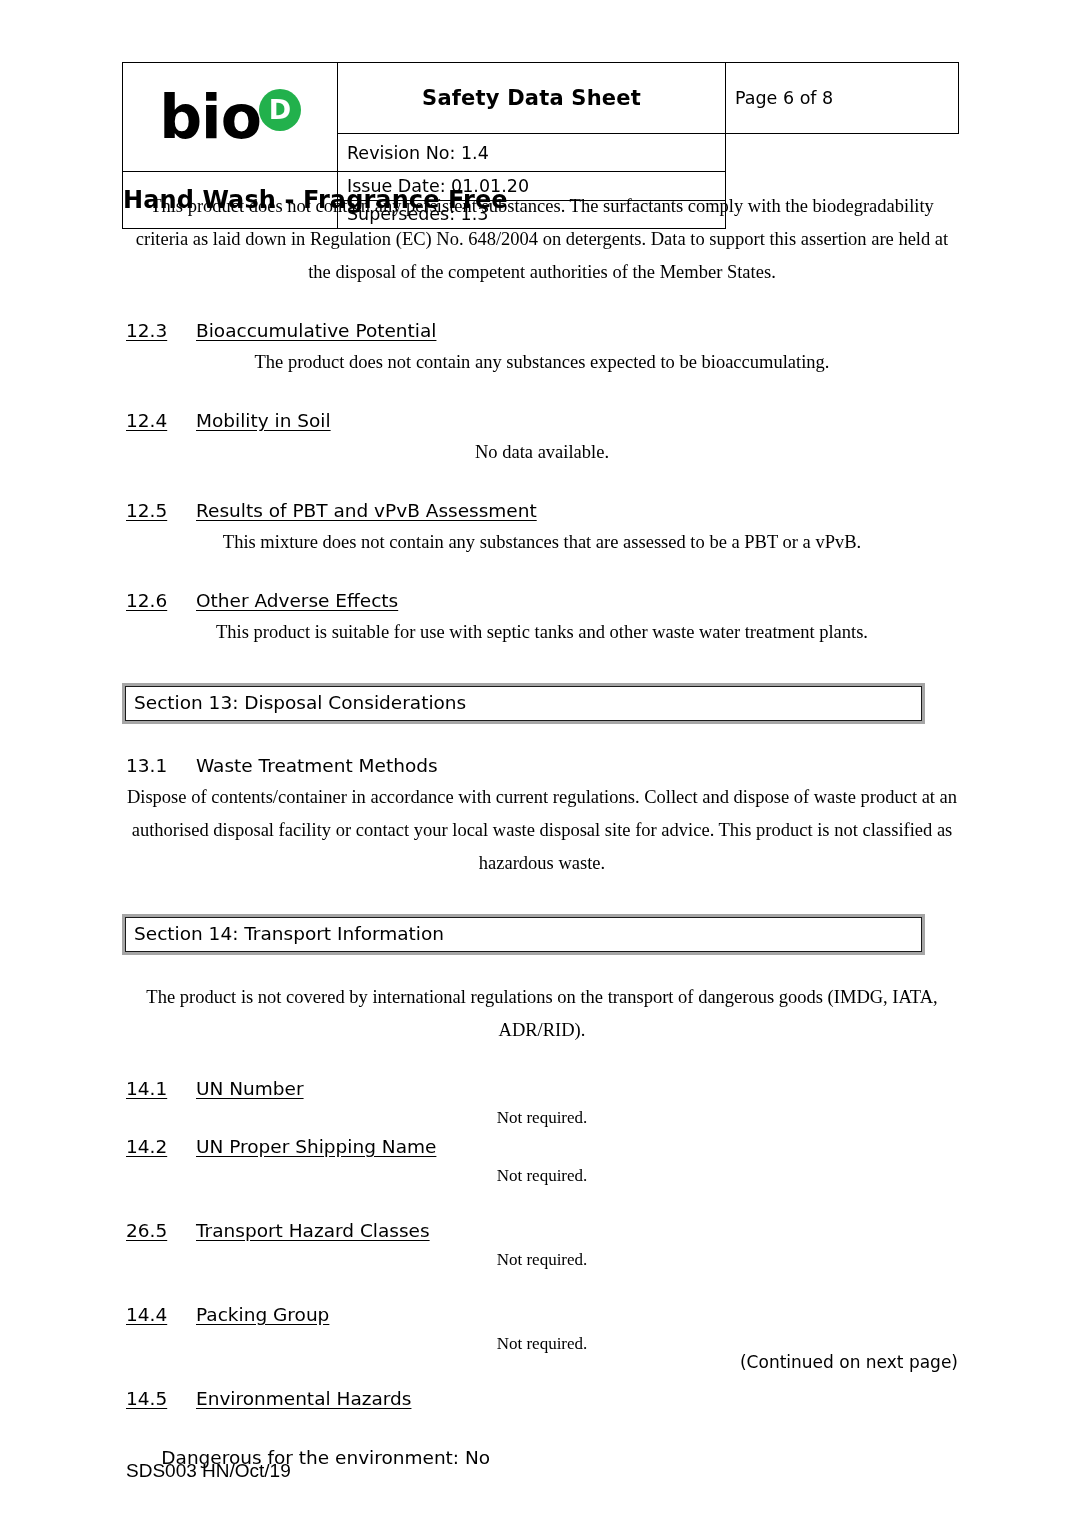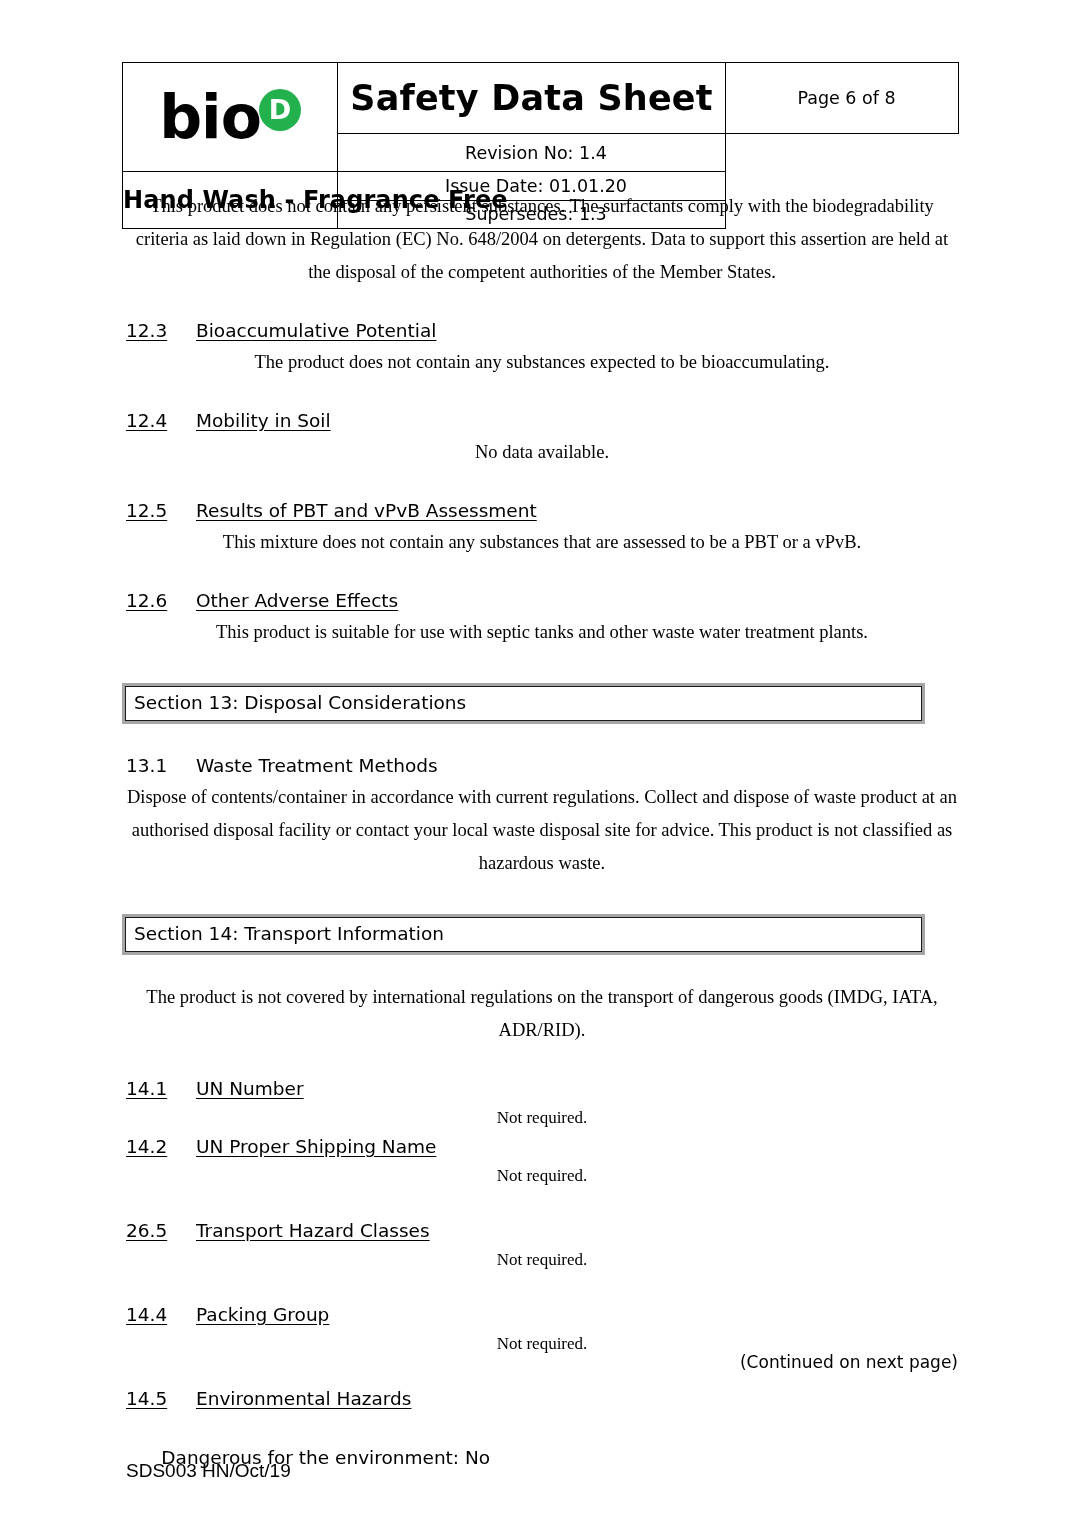--- a/index.html
+++ b/index.html
@@ -84,7 +84,7 @@
   .doc-title {
     font-family: "DejaVu Sans", sans-serif;
     font-weight: 700;
-    font-size: 35px;
+    font-size: 21px;
     letter-spacing: 0.2px;
     white-space: nowrap;
   }

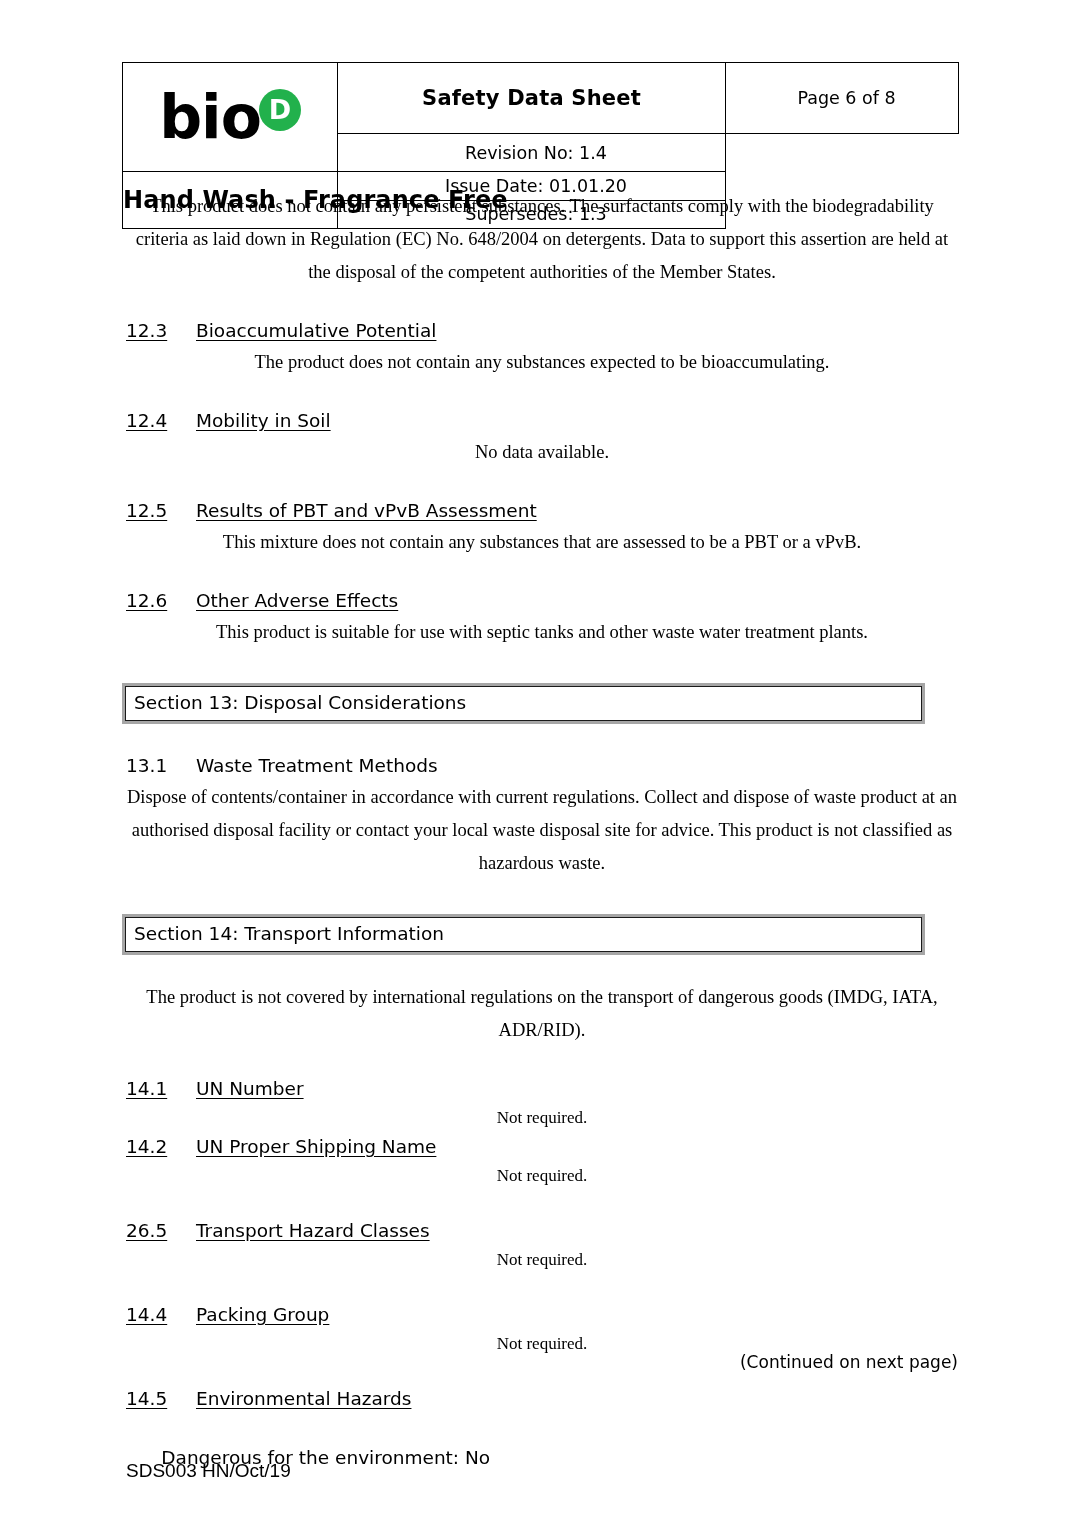--- a/index.html
+++ b/index.html
@@ -106,7 +106,6 @@
     font-family: "DejaVu Sans", sans-serif;
     font-size: 17.5px;
     white-space: nowrap;
-    text-align: center;
   }
 
   

